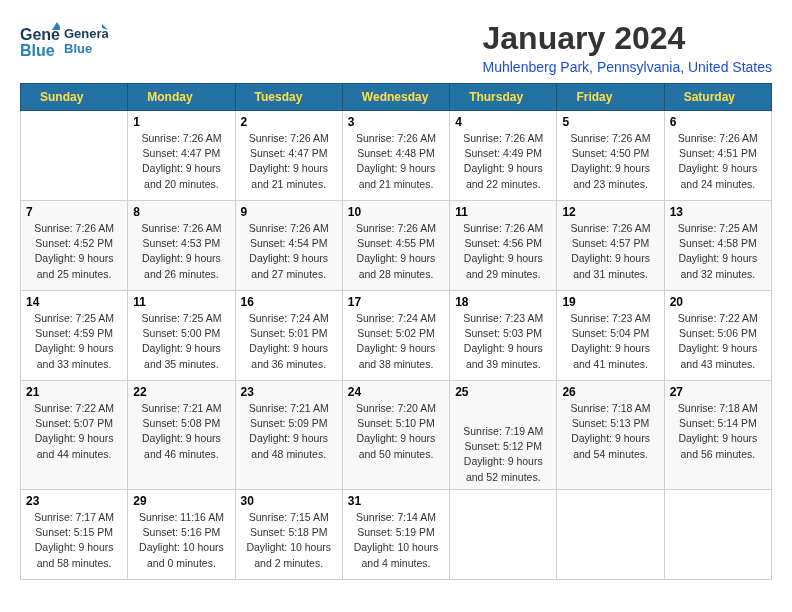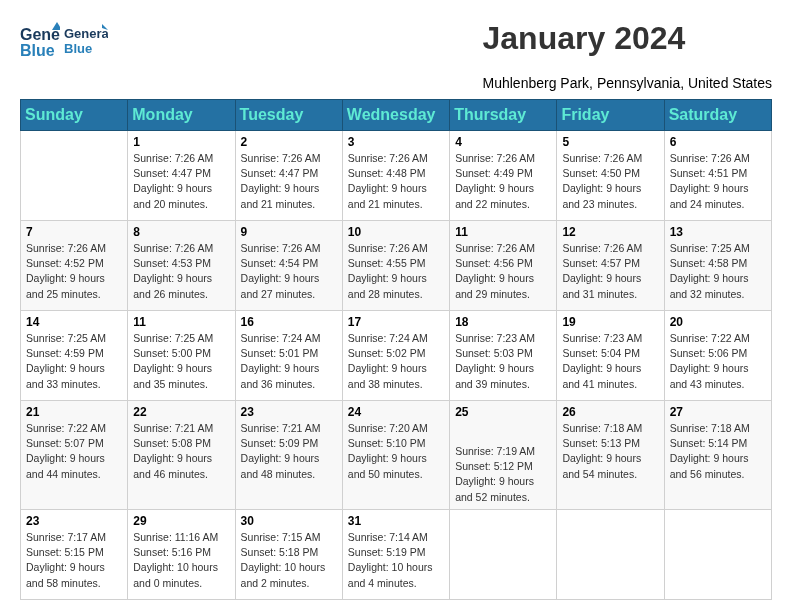--- a/index.html
+++ b/index.html
@@ -24,8 +24,8 @@
     }
     .location {
       font-size: 14px;
-      color: #000000;
-      margin-top: 18px;
+      color: #1d4ed8;
+      margin-top: 2px;
     }
     .calendar {
       width: 100%;

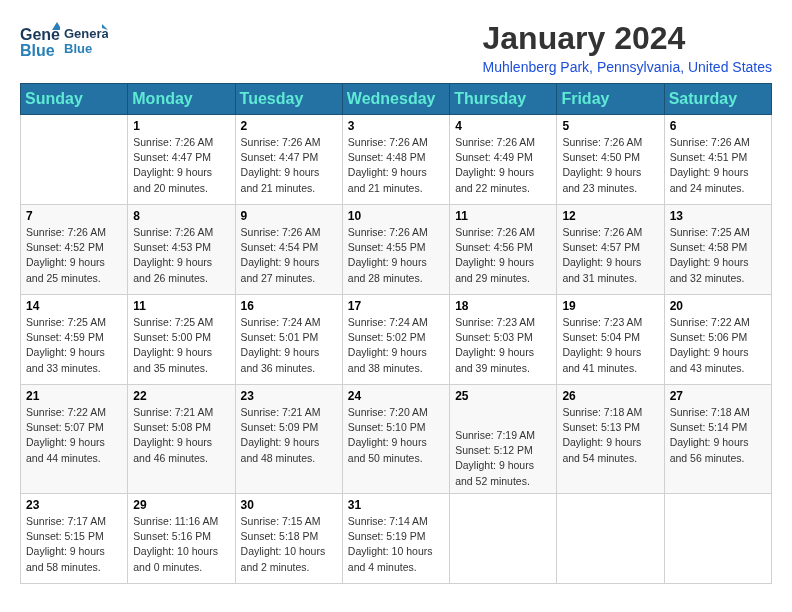--- a/index.html
+++ b/index.html
@@ -34,10 +34,10 @@
     }
     .calendar th {
       background-color: #2471a3;
-      color: #5eead4;
-      padding: 6px 4px;
+      color: #fde047;
+      padding: 6px 19px;
       text-align: left;
-      font-size: 16px;
+      font-size: 12px;
       border: 1px solid #1a5276;
     }
     .calendar td {

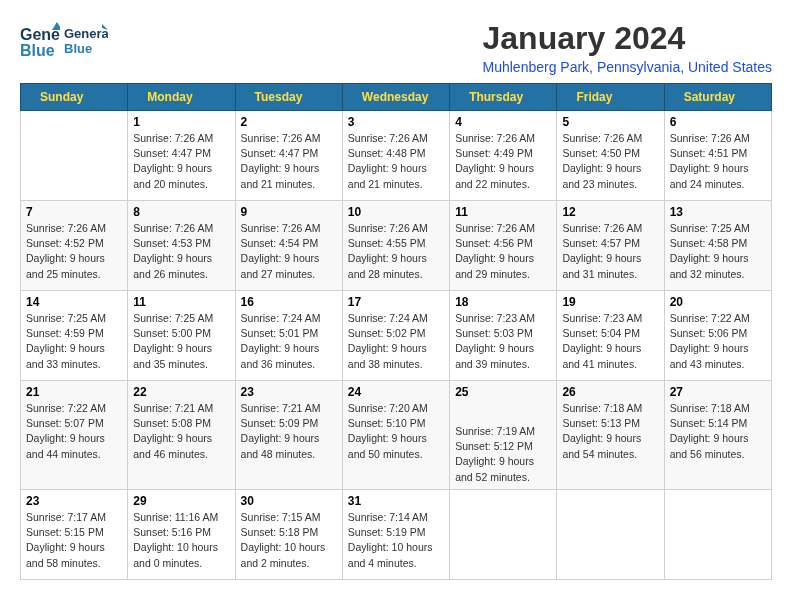--- a/index.html
+++ b/index.html
@@ -62,6 +62,7 @@
       font-size: 10.5px;
       color: #333;
       line-height: 1.45;
+      text-align: center;
     }
     .empty { background: #fff !important; }
     .logo-wrapper {

